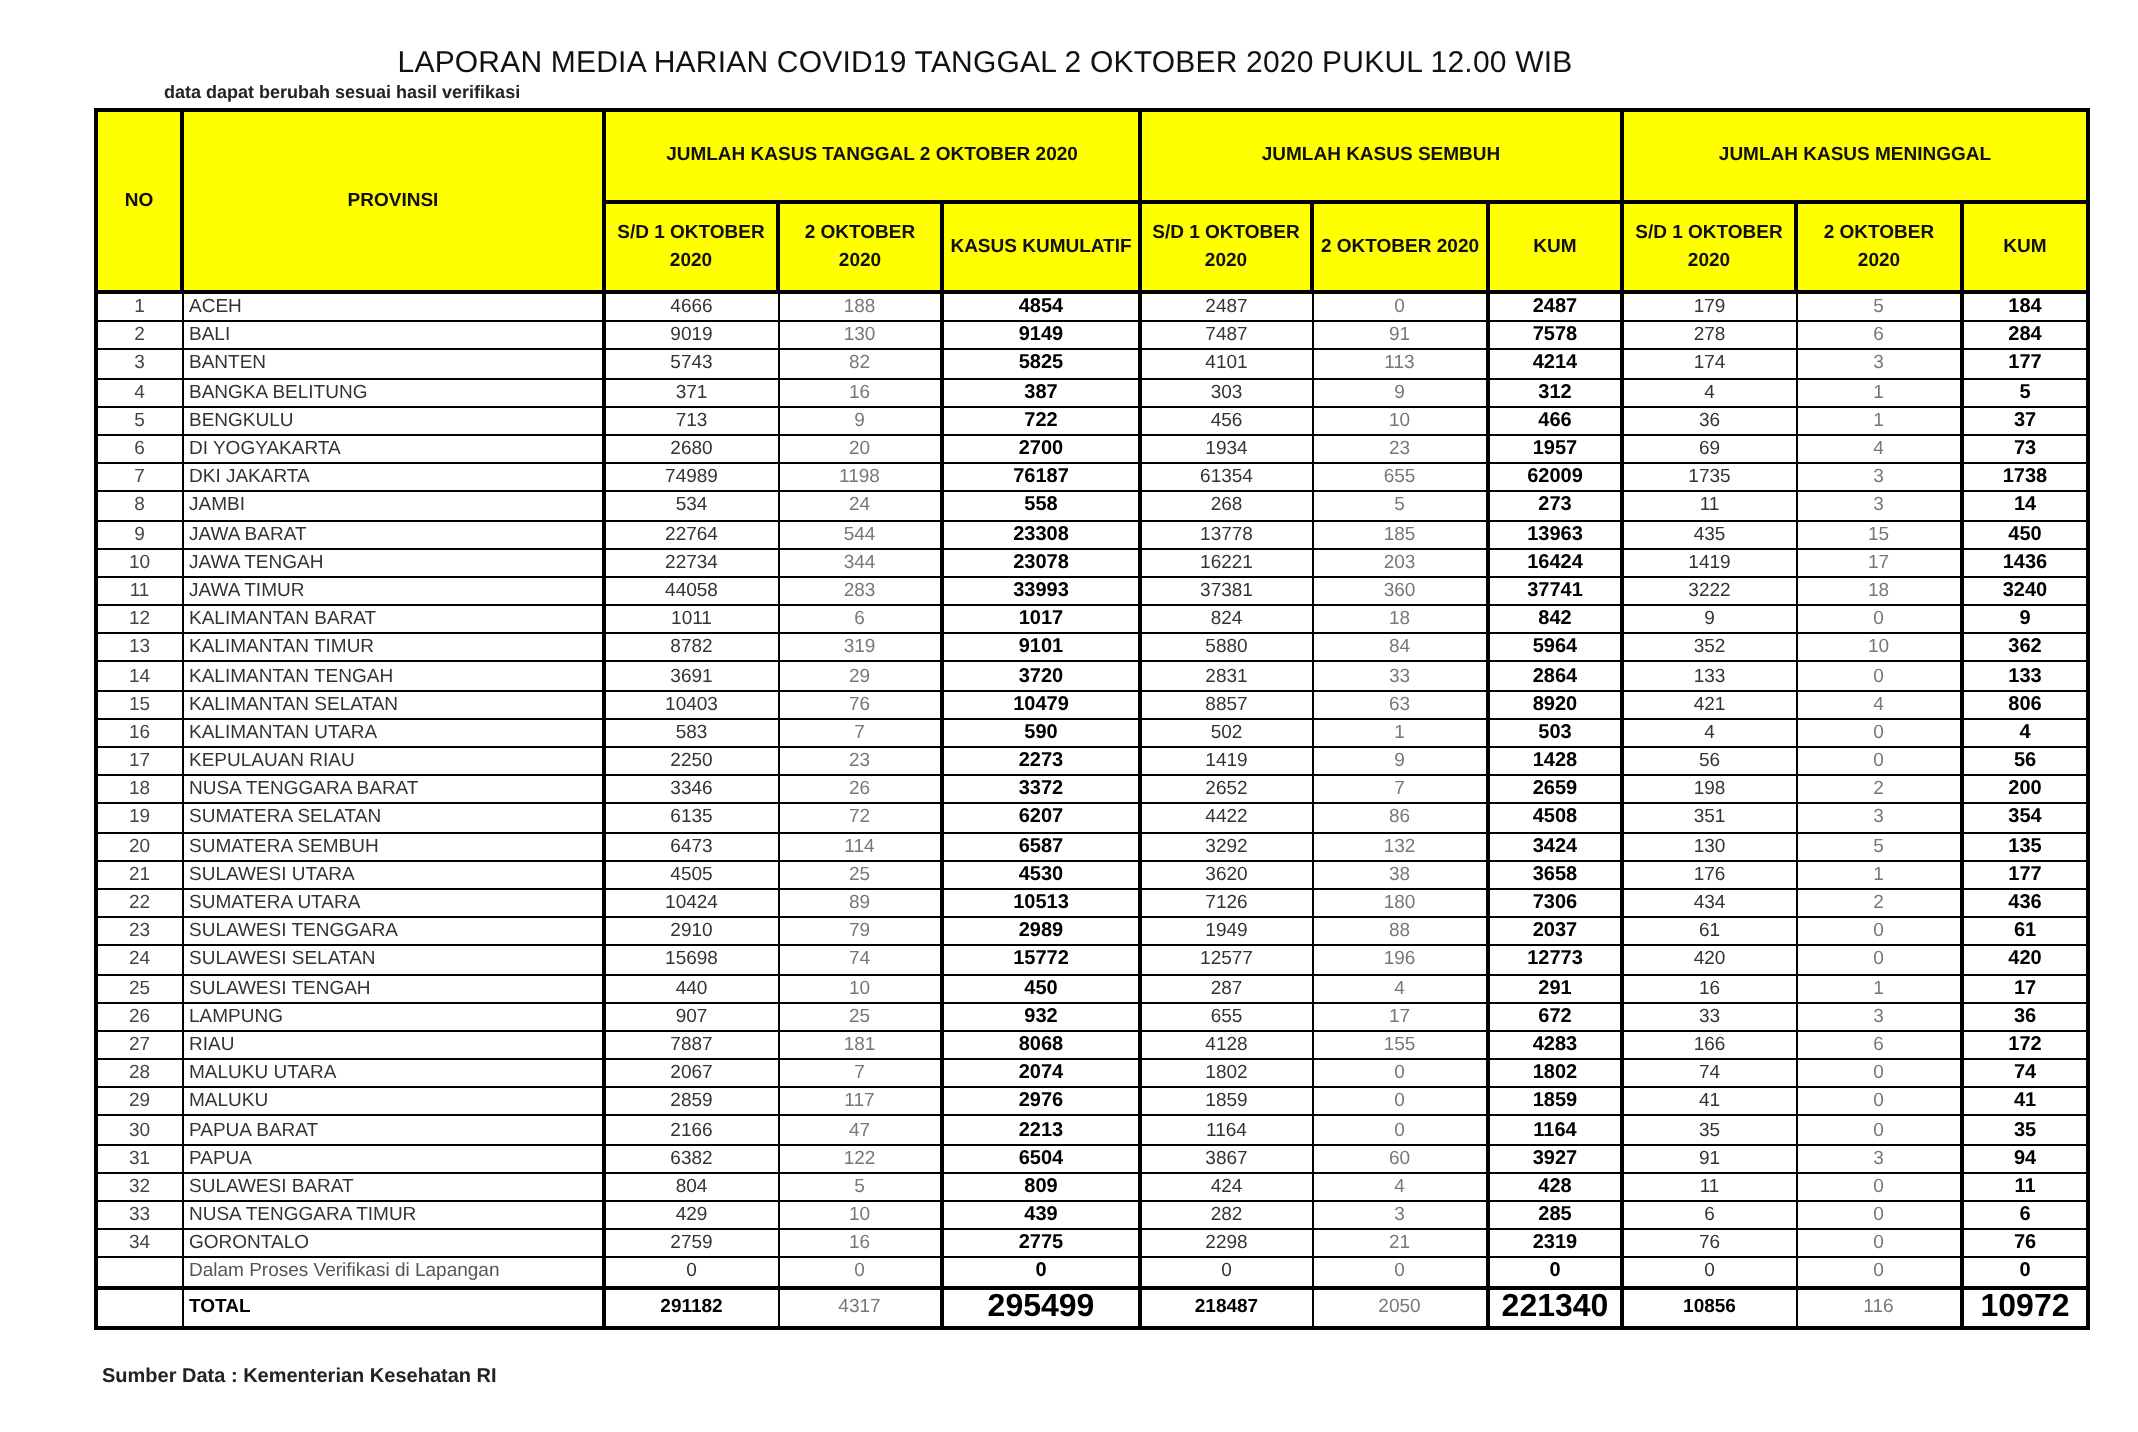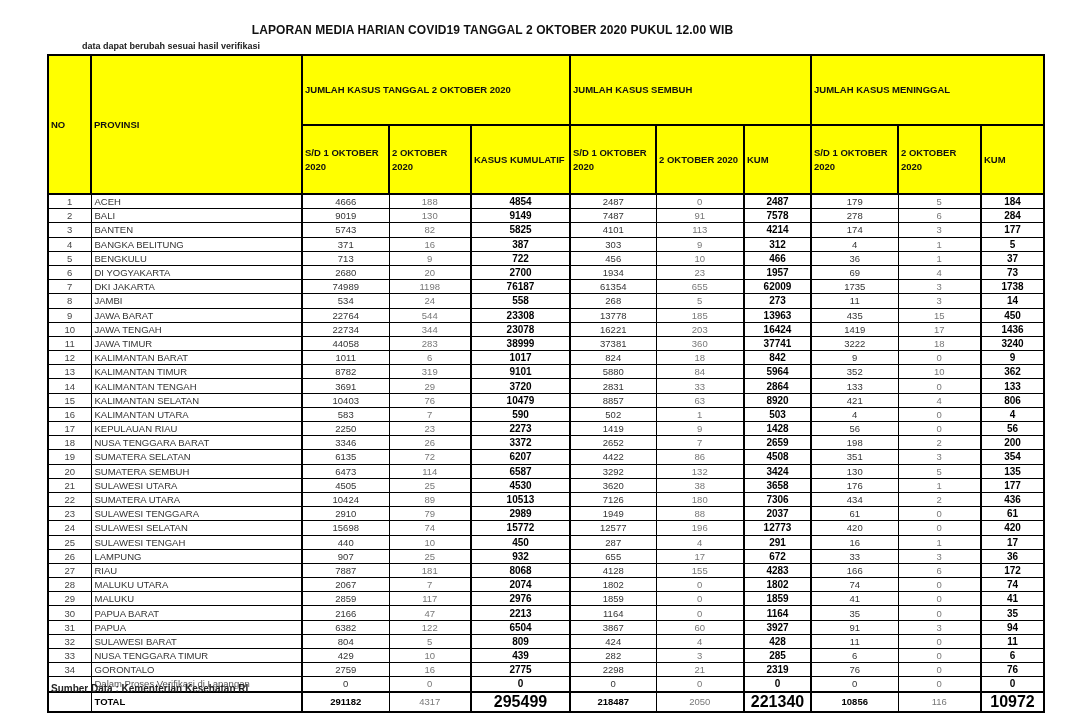--- a/index.html
+++ b/index.html
@@ -4,7 +4,7 @@
 <style>
   html, body { margin: 0; padding: 0; background: #ffffff; }
   body { width: 1069px; height: 716px; position: relative; overflow: hidden; font-family: "Liberation Sans", sans-serif; color: #111; }
-  .title { position: absolute; left: 0; width: 961px; top: 23px; text-align: center; font-weight: bold; font-size: 12px; letter-spacing: 0.1px; }
+  .title { position: absolute; left: 0; width: 961px; top: 23px; text-align: center; font-weight: normal; font-size: 15px; letter-spacing: 0.1px; }
   .title span { position: relative; left: 12px; }
   .note { position: absolute; left: 82px; top: 41px; font-size: 9px; font-weight: bold; color: #222; }
   table { position: absolute; left: 47px; top: 54px; border-collapse: collapse; table-layout: fixed; border: 2px solid #000; }

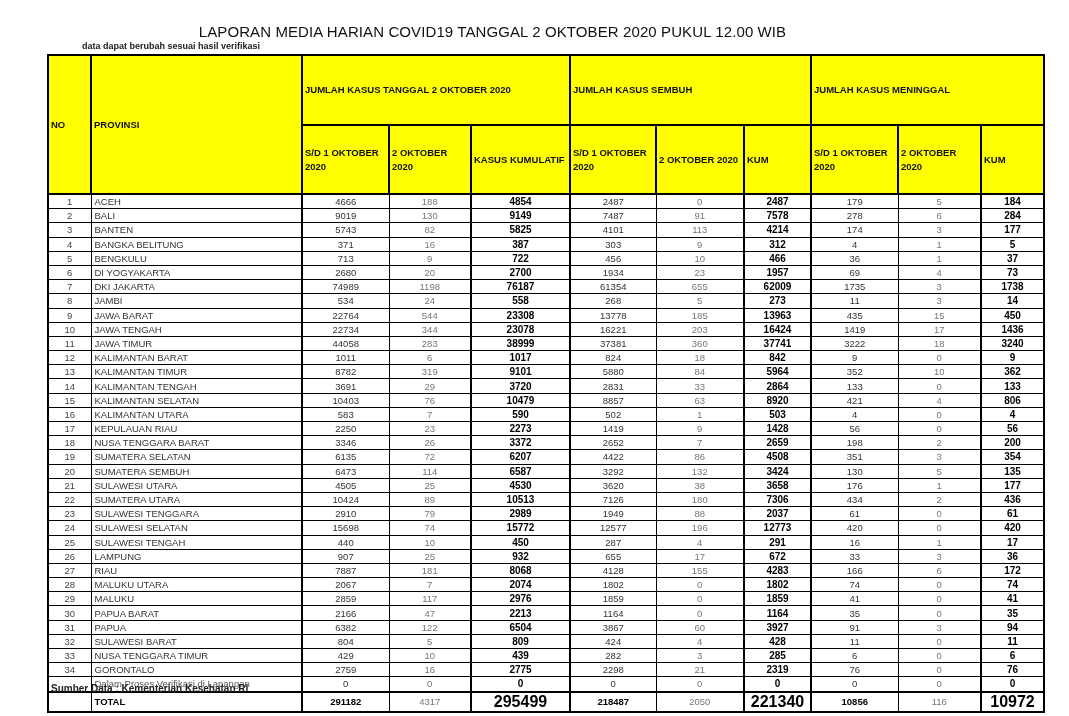--- a/index.html
+++ b/index.html
@@ -8,7 +8,7 @@
   .title span { position: relative; left: 12px; }
   .note { position: absolute; left: 82px; top: 41px; font-size: 9px; font-weight: bold; color: #222; }
   table { position: absolute; left: 47px; top: 54px; border-collapse: collapse; table-layout: fixed; border: 2px solid #000; }
-  th { background: #ffff00; border: 2px solid #000; font-weight: bold; font-size: 9.5px; text-align: left; vertical-align: middle; padding: 12px 2px; line-height: 14px; }
+  th { background: #ffff00; border: 2px solid #000; font-weight: bold; font-size: 9.5px; text-align: center; vertical-align: middle; padding: 0 2px; line-height: 14px; }
   th.grp { height: 44px; }
   th.sub { height: 43px; }
   td { border: 1px solid #000; font-family: "Liberation Sans", sans-serif; font-size: 9.5px; height: 13.2px; padding: 0 2px; line-height: 13px; white-space: nowrap; overflow: hidden; }

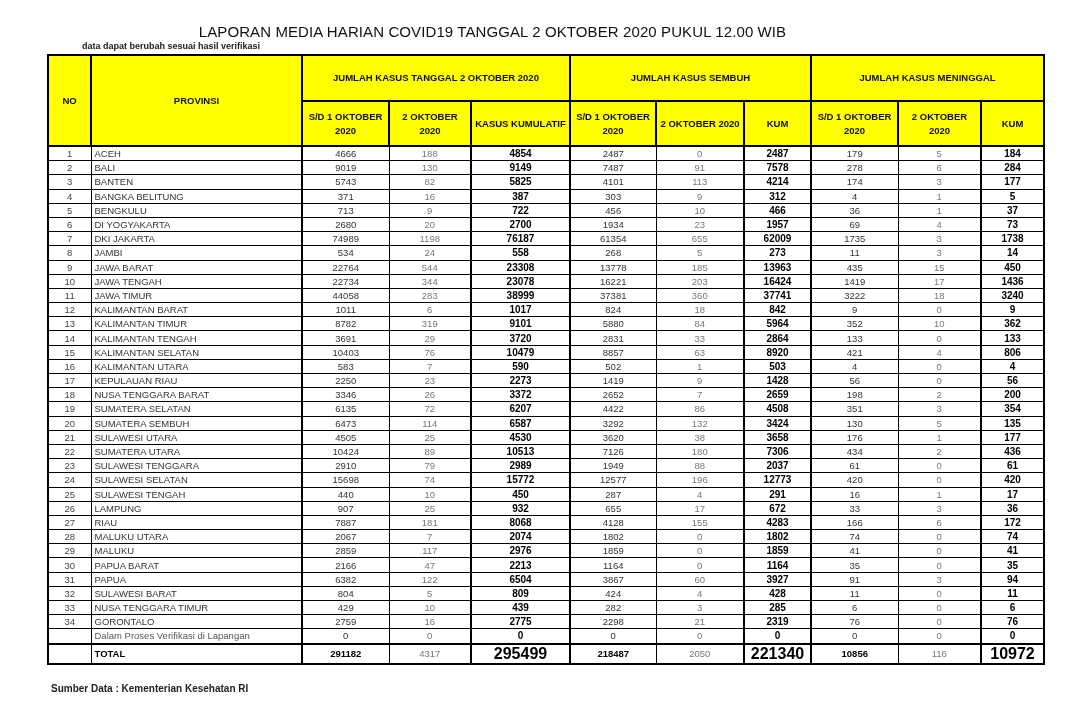--- a/index.html
+++ b/index.html
@@ -202,7 +202,7 @@
         <td class="prov">JAWA TIMUR</td>
         <td class="num thick-l">44058</td>
         <td class="new">283</td>
-        <td class="kum thick-l thick-r">38999</td>
+        <td class="kum thick-l thick-r">33993</td>
         <td class="num">37381</td>
         <td class="new">360</td>
         <td class="kum thick-l thick-r">37741</td>

